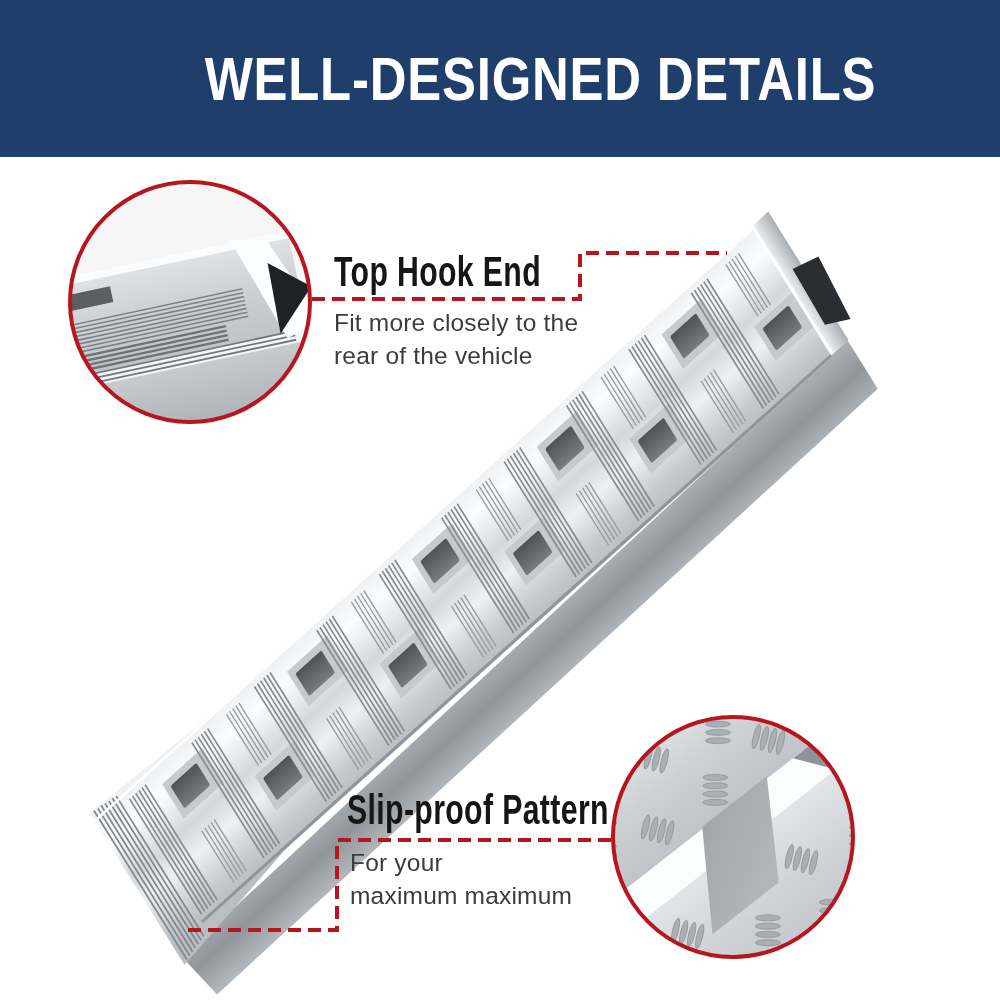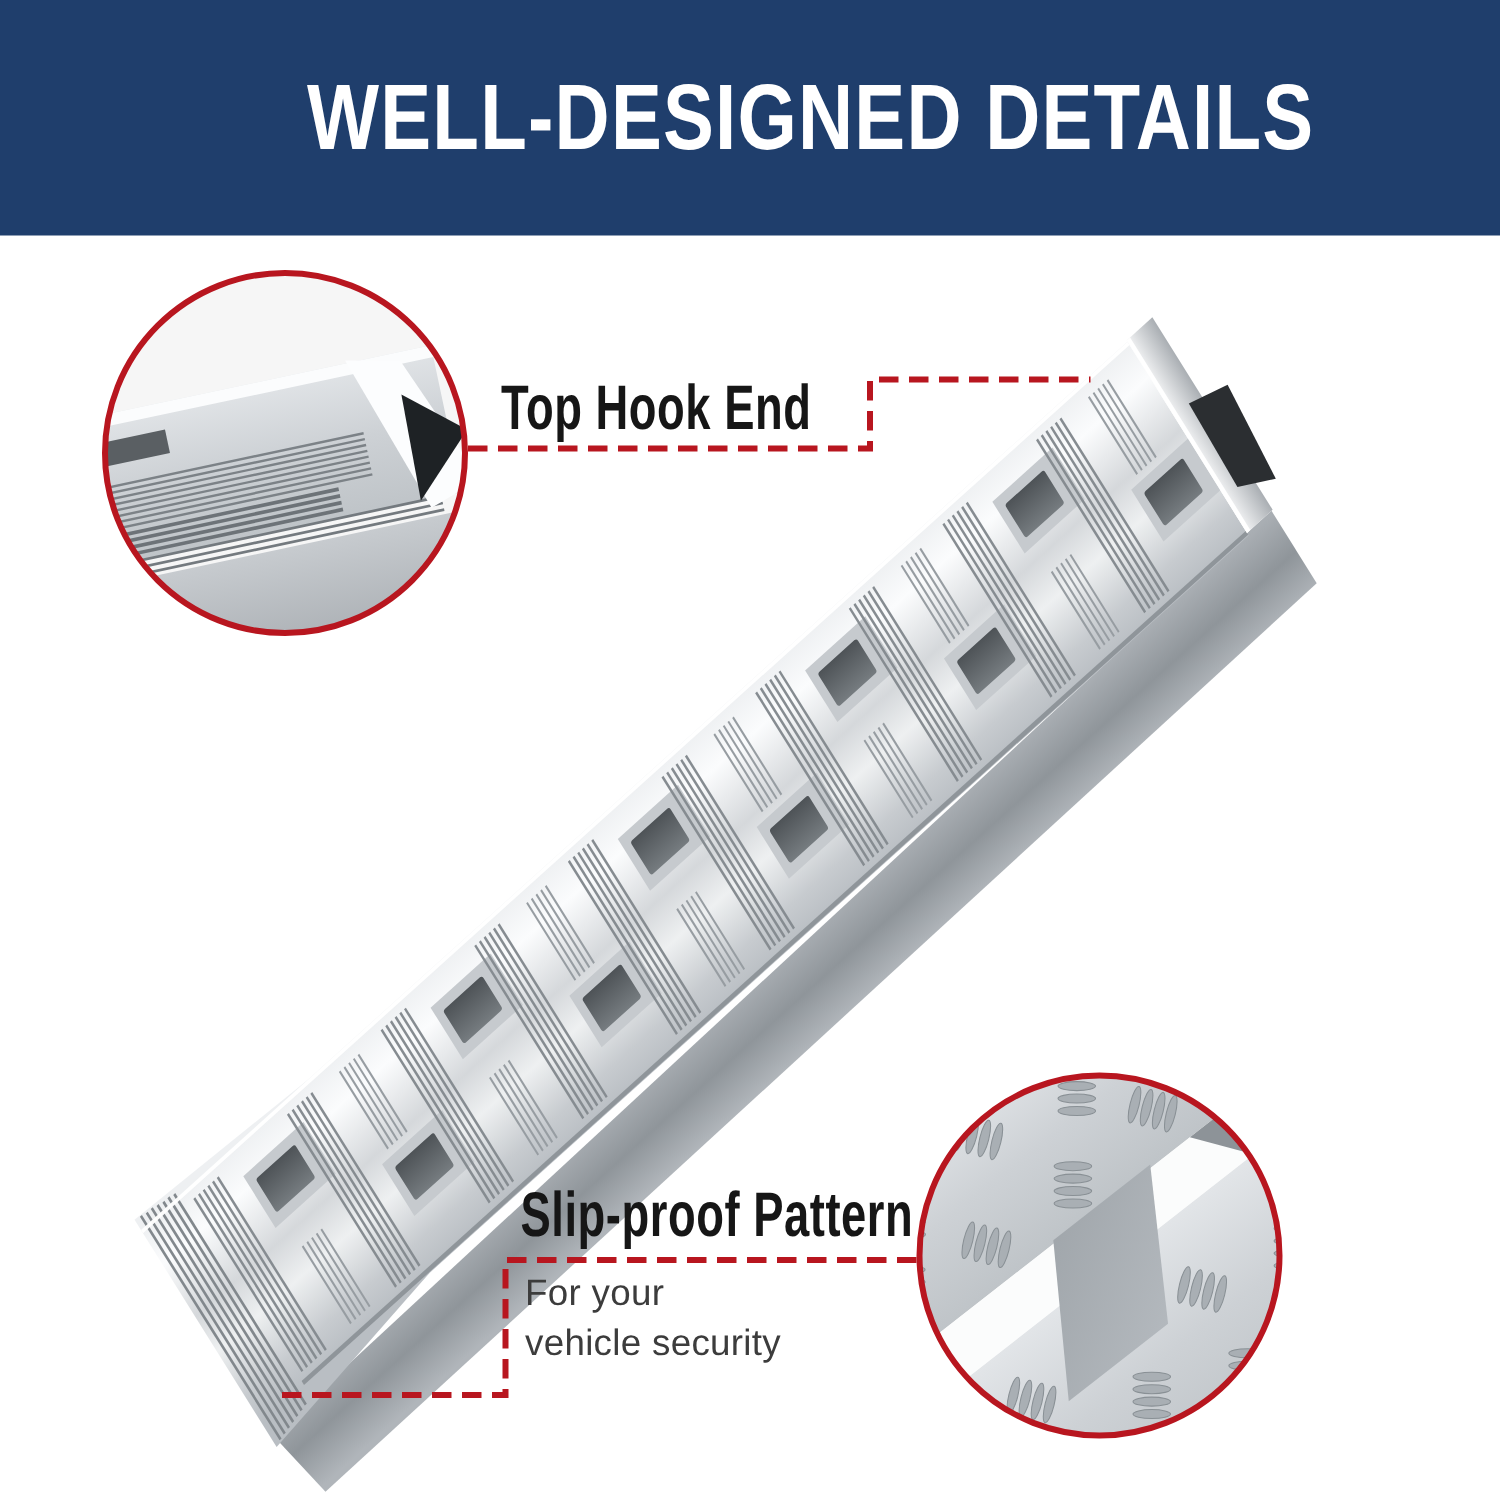--- a/index.html
+++ b/index.html
@@ -380,6 +380,10 @@
   </div>
 
   <div class="callout-title" style="left:334px;top:248px;">Top Hook End</div>
+  <div class="callout-body" style="left:334px;top:306px;">
+    <span>Fit more closely to the</span>
+    <span>rear of the vehicle</span>
+  </div>
 
   <div class="callout-title" style="left:347px;top:786px;">Slip-proof Pattern</div>
   <div class="callout-body" style="left:350px;top:846px;">

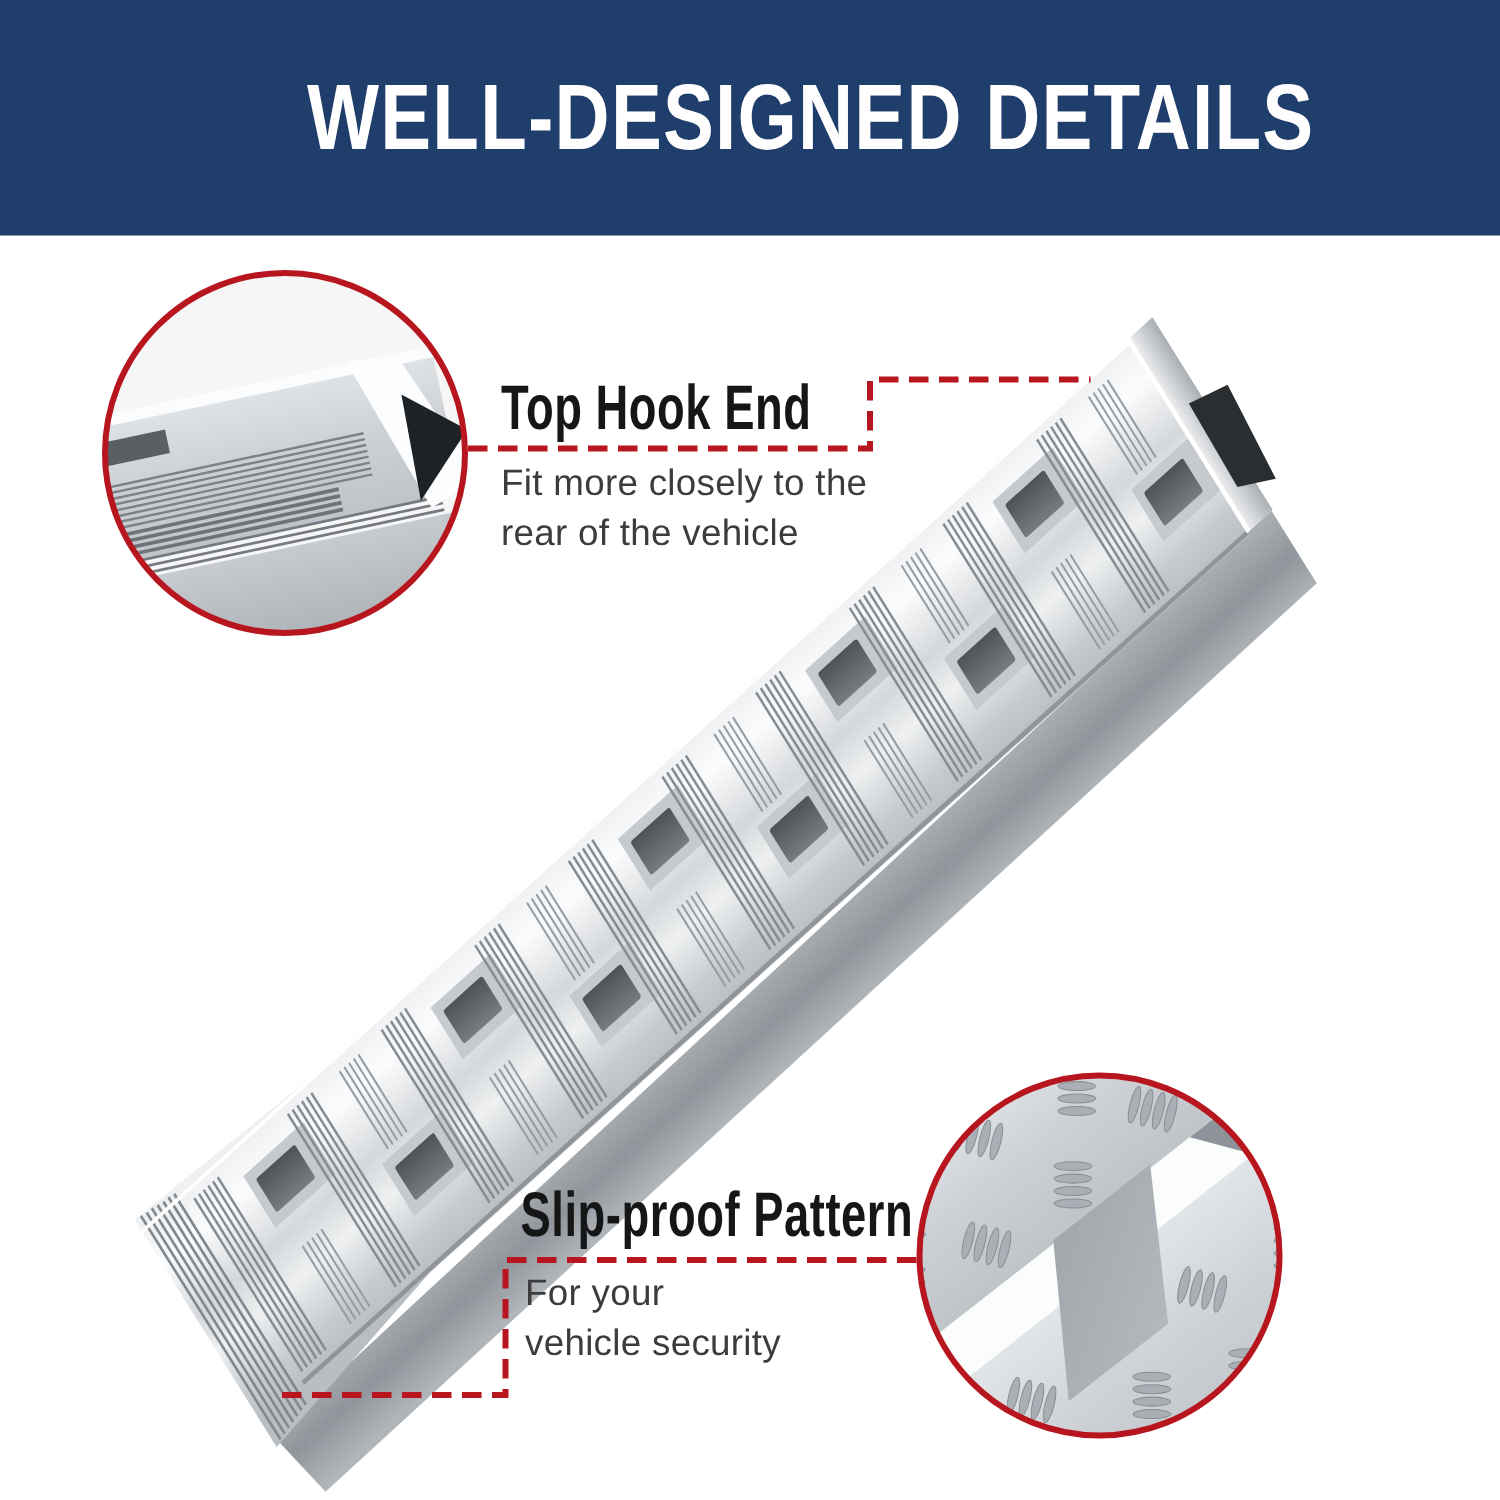--- a/index.html
+++ b/index.html
@@ -388,7 +388,7 @@
   <div class="callout-title" style="left:347px;top:786px;">Slip-proof Pattern</div>
   <div class="callout-body" style="left:350px;top:846px;">
     <span>For your</span>
-    <span>vehicle security</span>
+    <span>maximum maximum</span>
   </div>
 
 </div>

